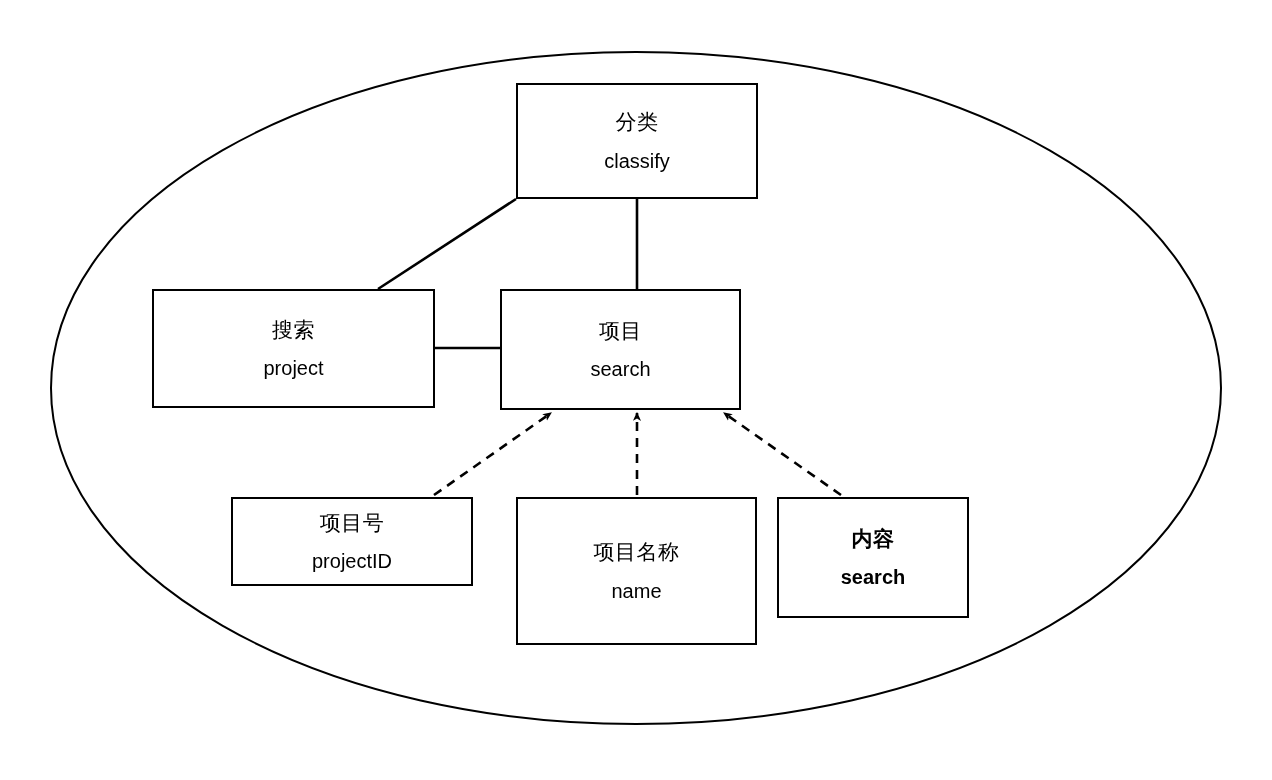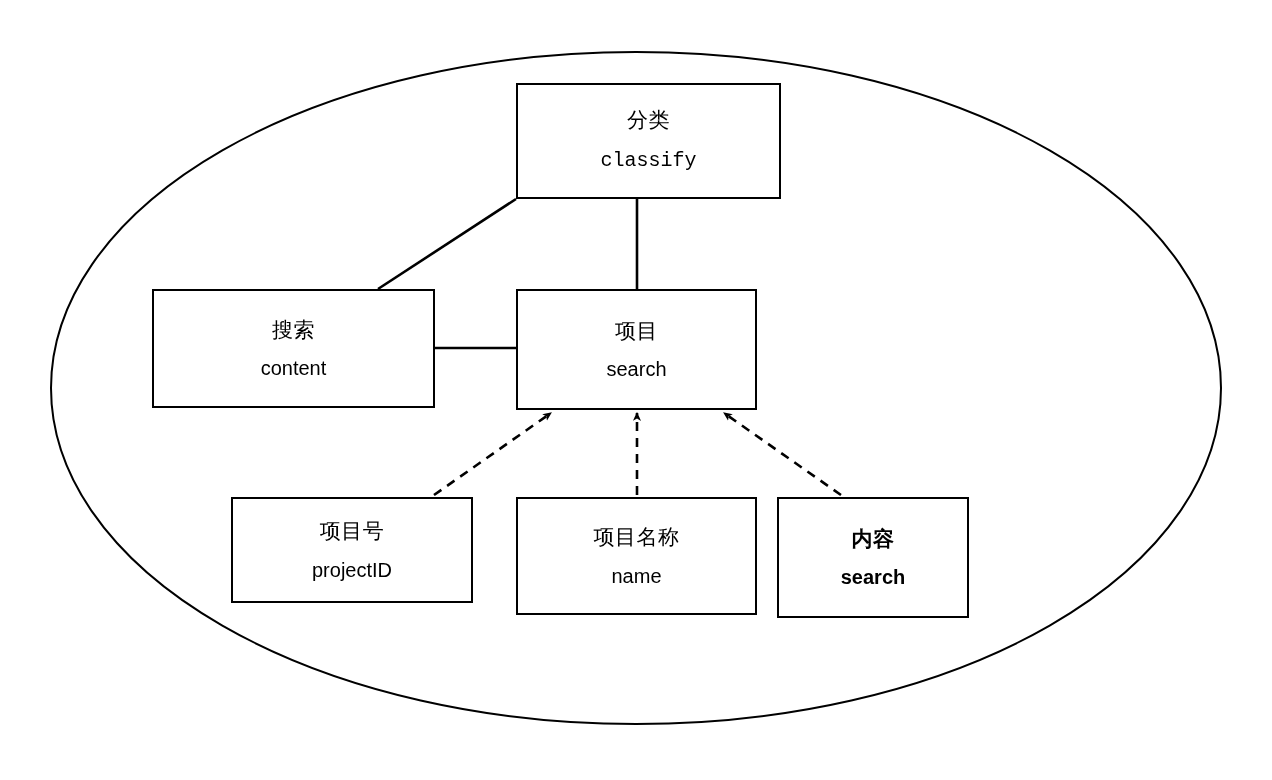--- a/index.html
+++ b/index.html
@@ -74,7 +74,7 @@
     <line x1="841" y1="495" x2="724" y2="413" stroke="#000000" stroke-width="2.6" stroke-dasharray="9,7" marker-end="url(#arrow-filled)"></line>
   </svg>
 
-  <div class="node-box" style="left:516px; top:83px; width:265px; height:116px;font-family:Liberation Mono, monospace;">
+  <div class="node-box" style="left:516px; top:83px; width:242px; height:116px;">
     <span class="node-cn">分类</span>
     <span class="node-en">classify</span>
   </div>

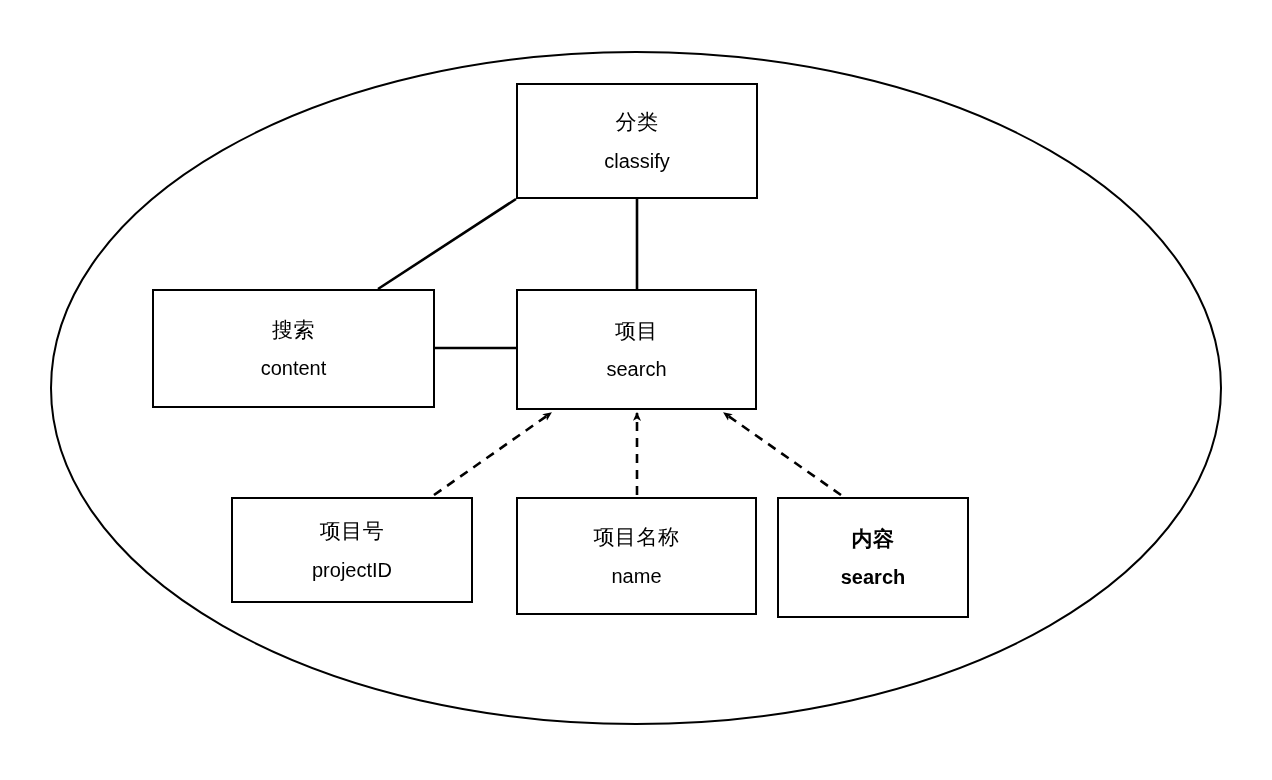--- a/index.html
+++ b/index.html
@@ -84,7 +84,7 @@
     <span class="node-en">content</span>
   </div>
 
-  <div class="node-box" style="left:516px; top:289px; width:241px; height:121px;">
+  <div class="node-box" style="left:500px; top:289px; width:241px; height:121px;">
     <span class="node-cn">项目</span>
     <span class="node-en">search</span>
   </div>

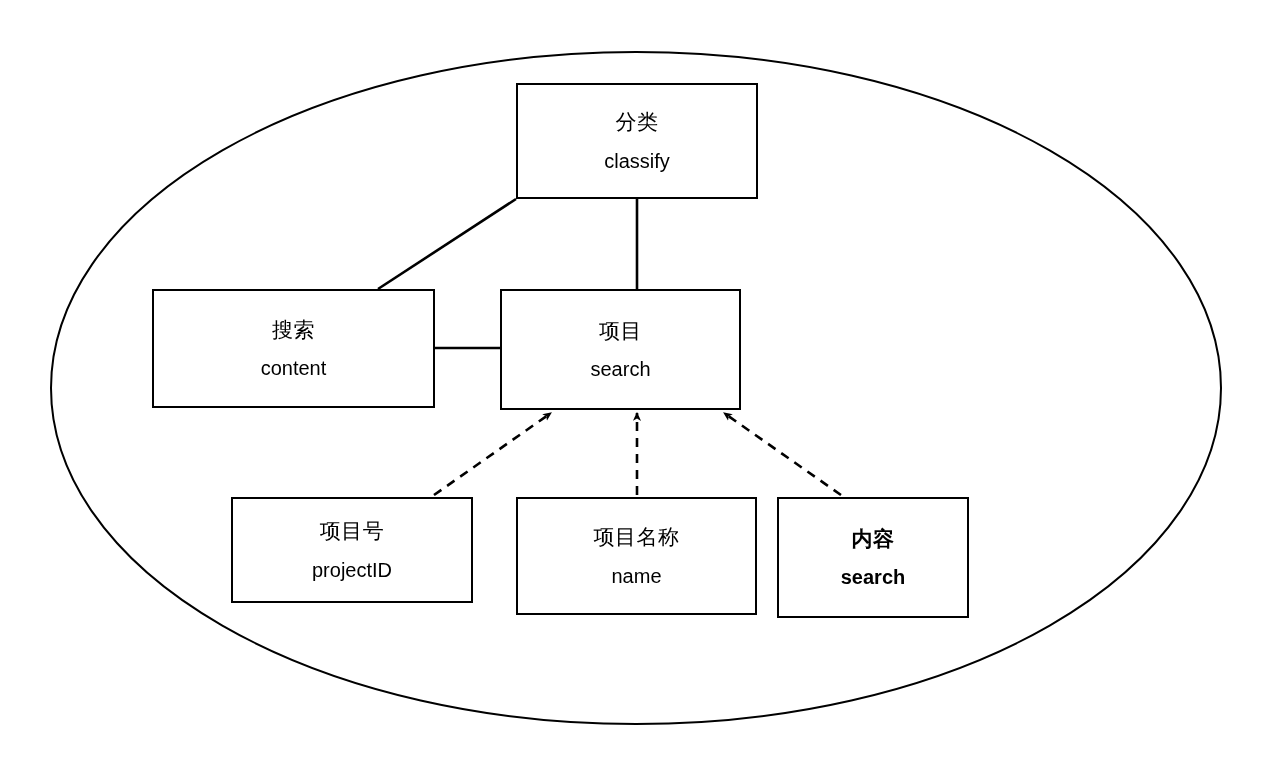--- a/index.html
+++ b/index.html
@@ -81,7 +81,7 @@
 
   <div class="node-box" style="left:152px; top:289px; width:283px; height:119px;">
     <span class="node-cn">搜索</span>
-    <span class="node-en">content</span>
+    <span class="node-en">project</span>
   </div>
 
   <div class="node-box" style="left:500px; top:289px; width:241px; height:121px;">

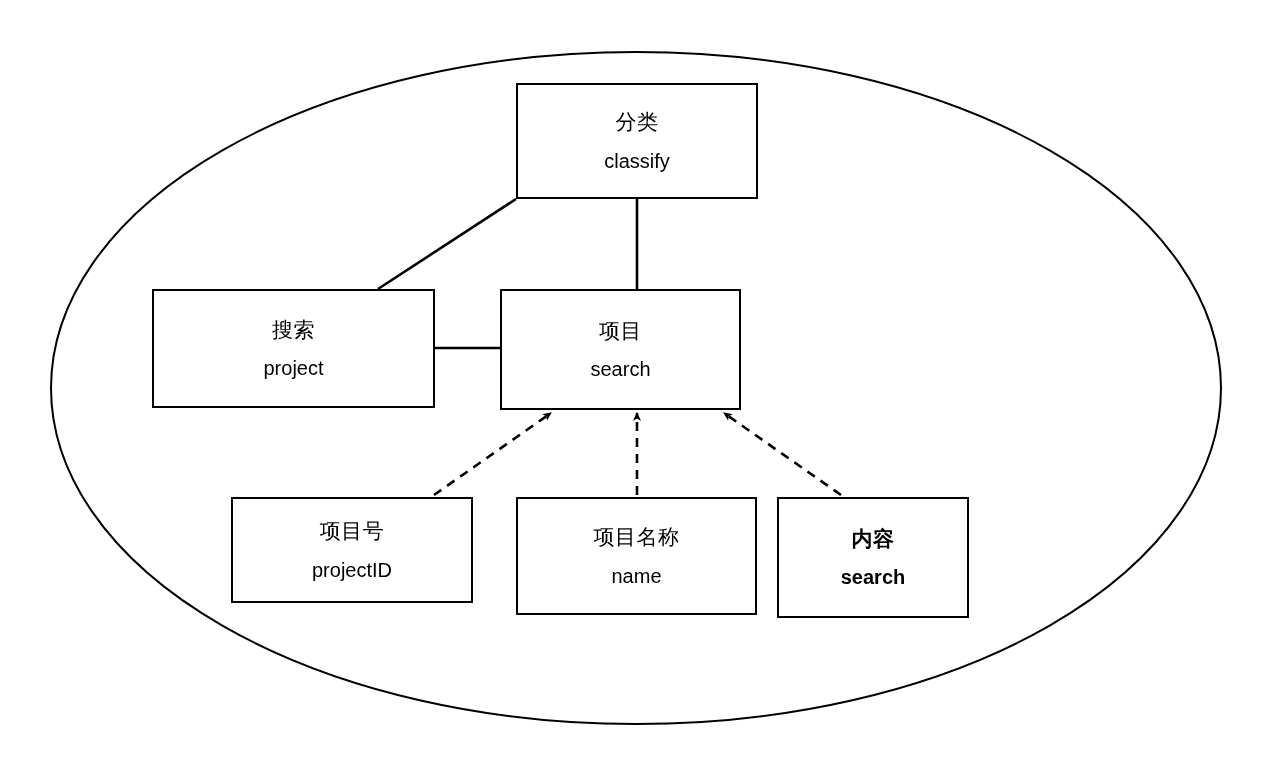--- a/index.html
+++ b/index.html
@@ -89,7 +89,7 @@
     <span class="node-en">search</span>
   </div>
 
-  <div class="node-box" style="left:231px; top:497px; width:242px; height:106px;">
+  <div class="node-box" style="left:231px; top:497px; width:242px; height:89px;">
     <span class="node-cn">项目号</span>
     <span class="node-en">projectID</span>
   </div>

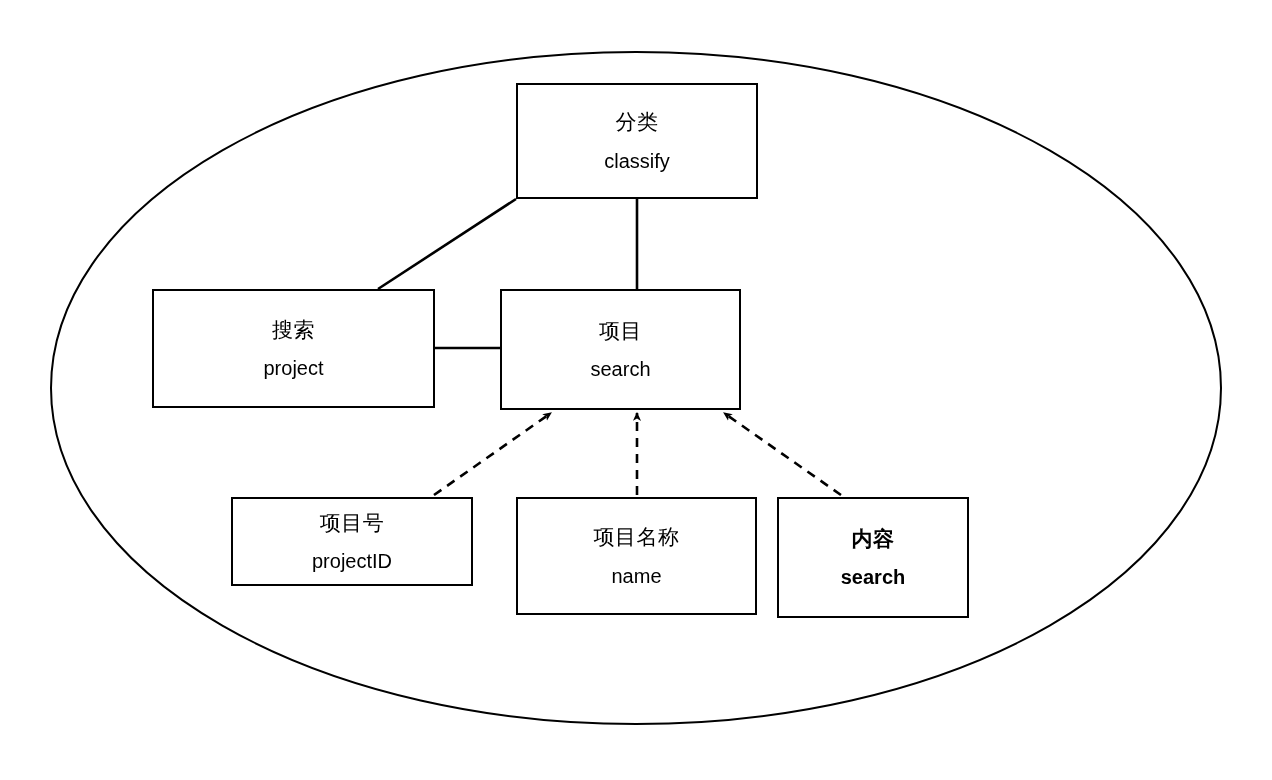--- a/index.html
+++ b/index.html
@@ -94,7 +94,7 @@
     <span class="node-en">projectID</span>
   </div>
 
-  <div class="node-box" style="left:516px; top:497px; width:241px; height:118px;">
+  <div class="node-box" style="left:516px; top:497px; width:241px; height:148px;">
     <span class="node-cn">项目名称</span>
     <span class="node-en">name</span>
   </div>

